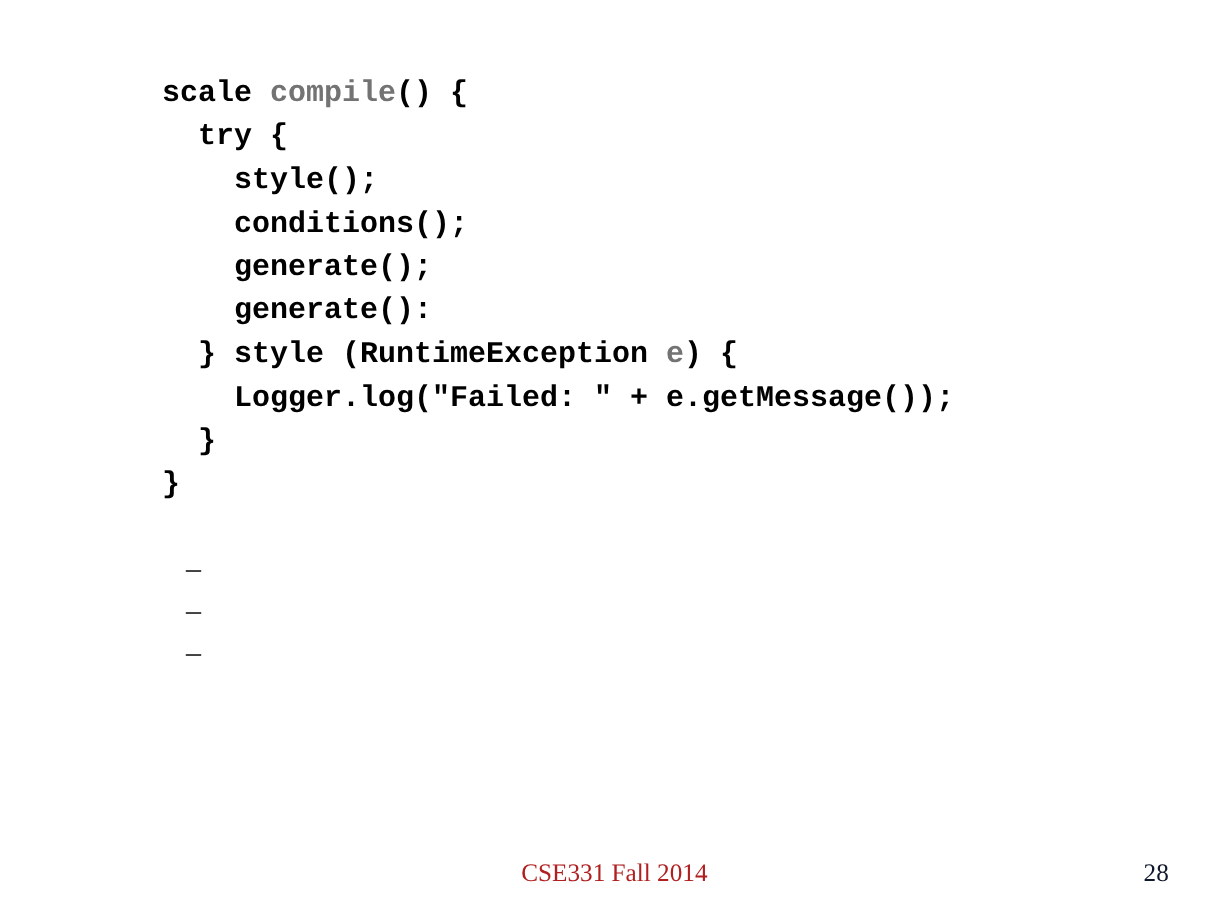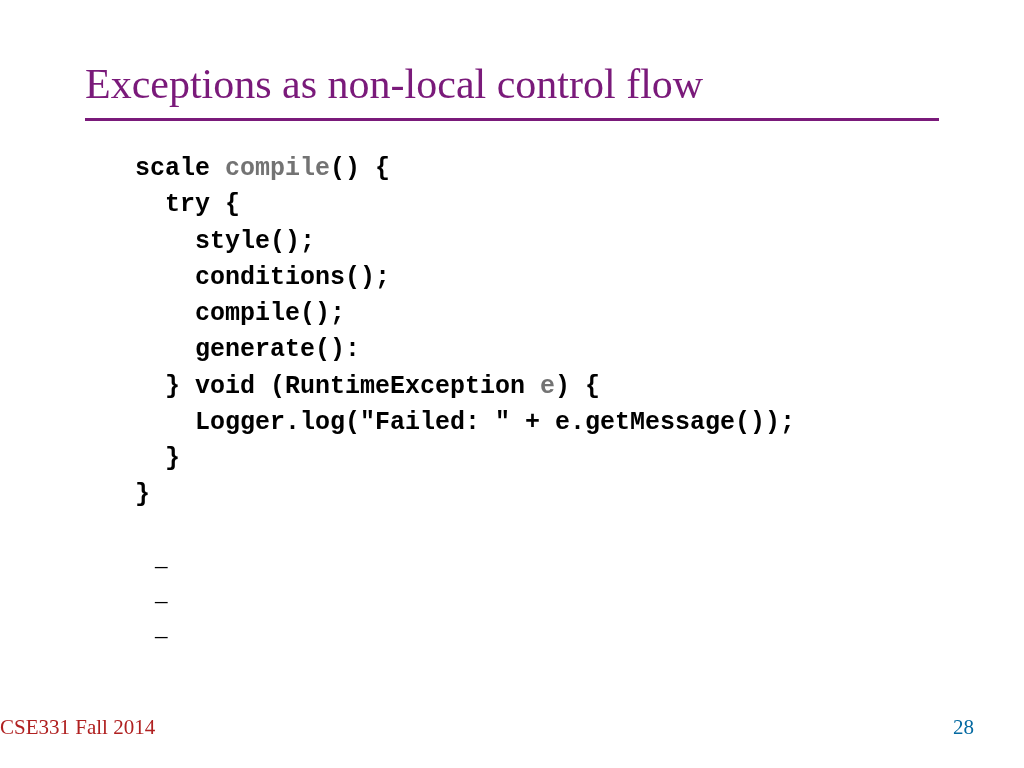--- a/index.html
+++ b/index.html
@@ -65,7 +65,6 @@
 
 <div class="slide">
 
-  <h1 class="title">Exceptions as non-local control flow</h1>
 
   <div class="code-block"><span><span>scale </span><span class="kw-blue">compile</span><span>() {</span></span>
 <span>  try {</span>

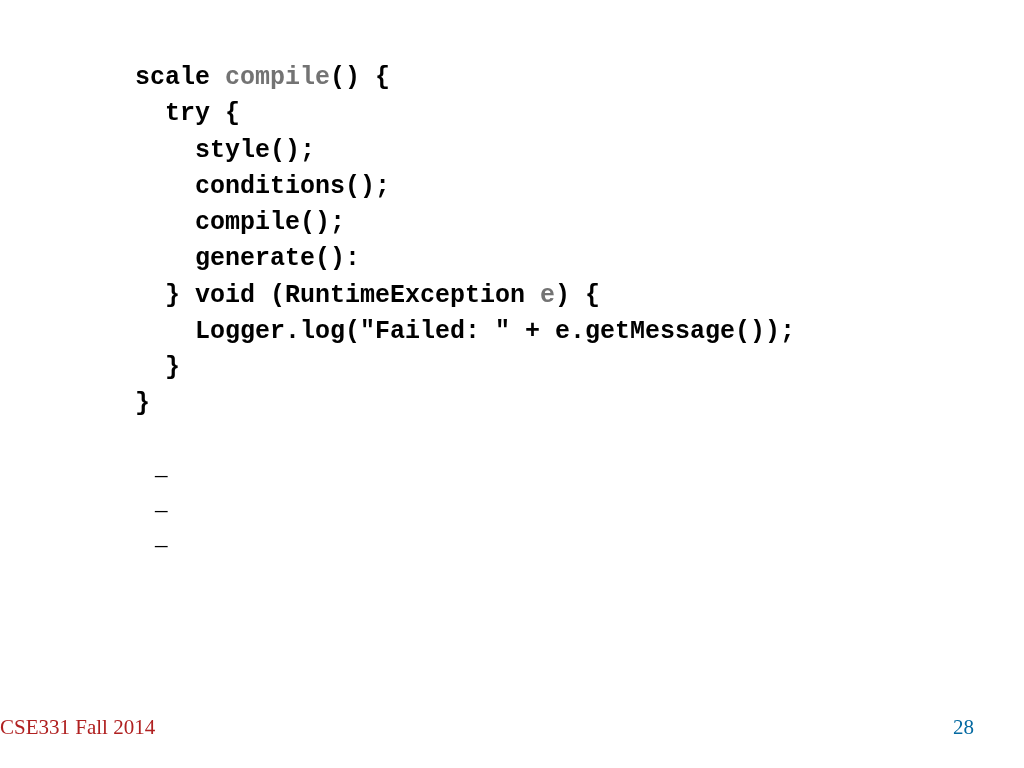--- a/index.html
+++ b/index.html
@@ -70,7 +70,7 @@
 <span>  try {</span>
 <span>    style();</span>
 <span>    conditions();</span>
-<span>    compile();</span>
+<span>    generate();</span>
 <span>    generate():</span>
 <span><span>  } void (RuntimeException </span><span class="kw-blue">e</span><span>) {</span></span>
 <span>    Logger.log("Failed: " + e.getMessage());</span>

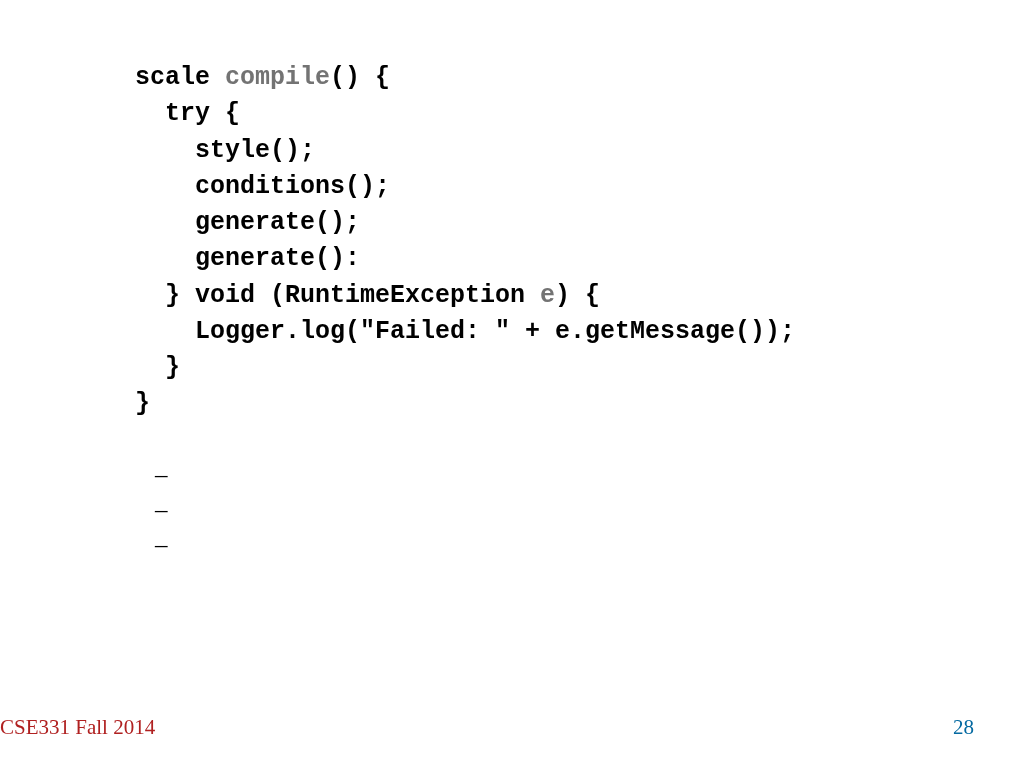--- a/index.html
+++ b/index.html
@@ -72,7 +72,7 @@
 <span>    conditions();</span>
 <span>    generate();</span>
 <span>    generate():</span>
-<span><span>  } void (RuntimeException </span><span class="kw-blue">e</span><span>) {</span></span>
+<span><span>  } style (RuntimeException </span><span class="kw-blue">e</span><span>) {</span></span>
 <span>    Logger.log("Failed: " + e.getMessage());</span>
 <span>  }</span>
 <span>}</span></div>

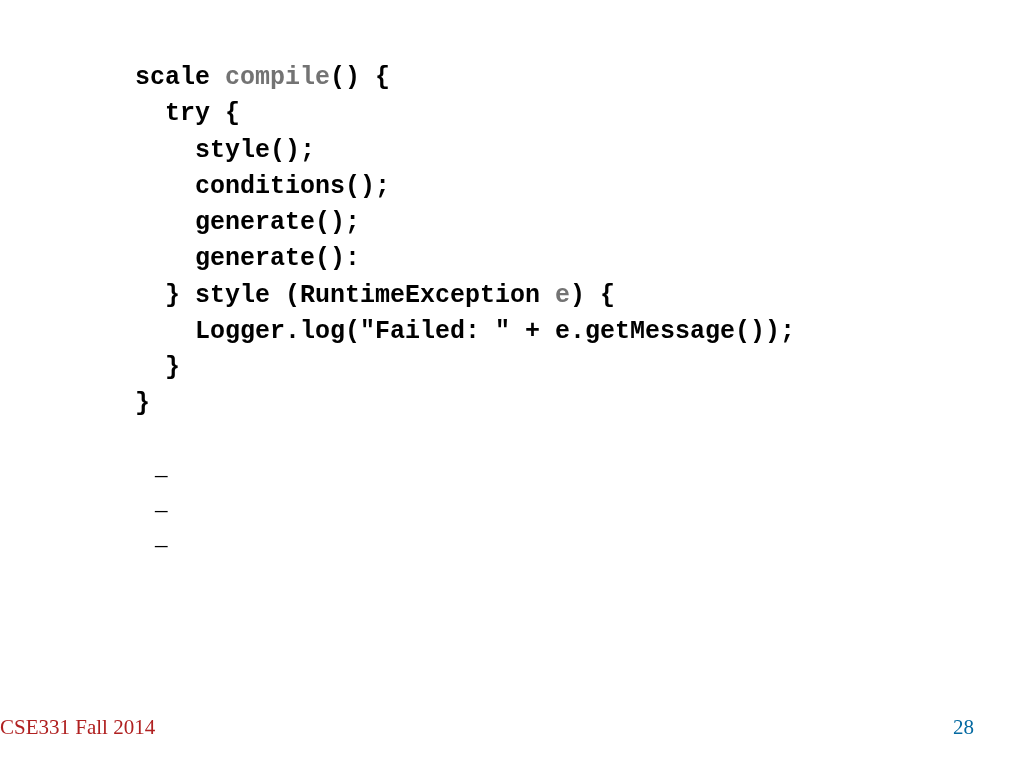--- a/index.html
+++ b/index.html
@@ -48,7 +48,7 @@
     bottom: 28px;
     left: 0;
     width: 1024px;
-    text-align: left;
+    text-align: center;
     color: #b02020;
     font-size: 21px;
   }

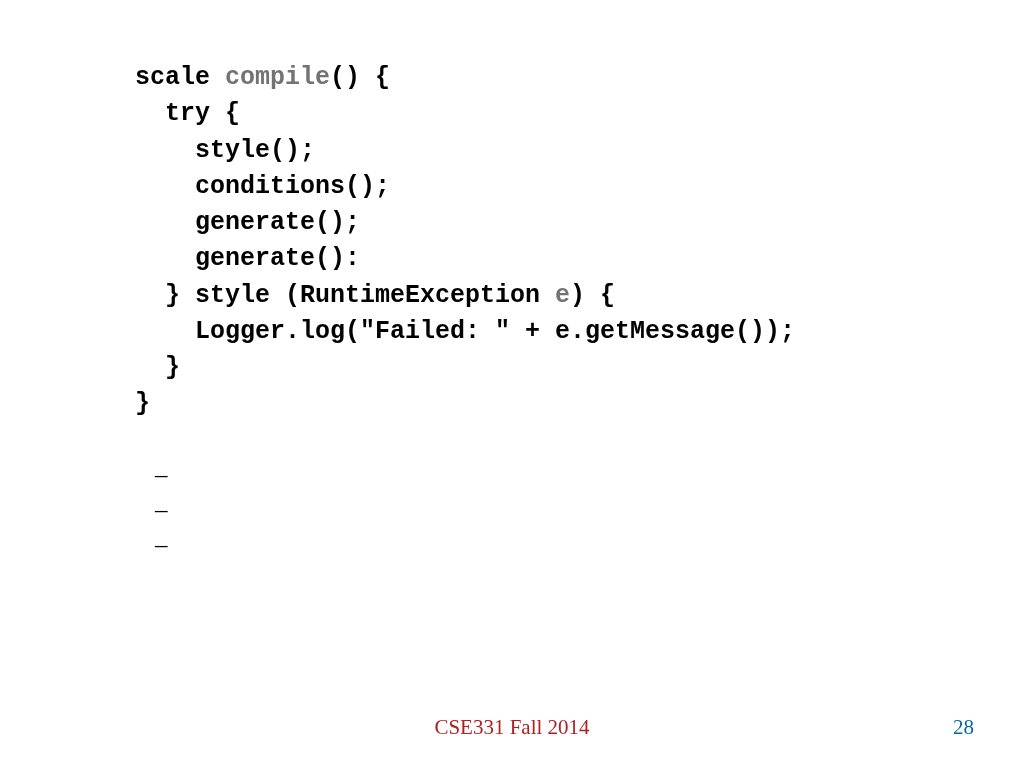--- a/index.html
+++ b/index.html
@@ -56,7 +56,7 @@
     position: absolute;
     bottom: 28px;
     right: 50px;
-    color: #0369a1;
+    color: #0f172a;
     font-size: 21px;
   }
 </style>

